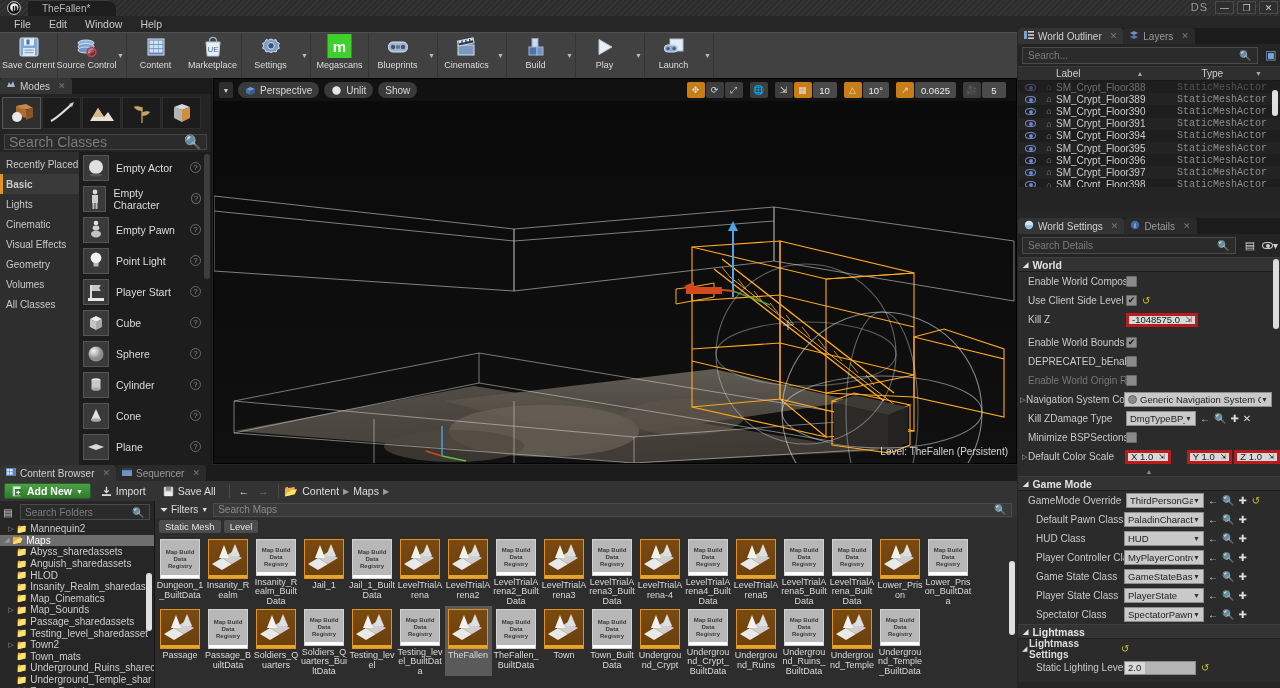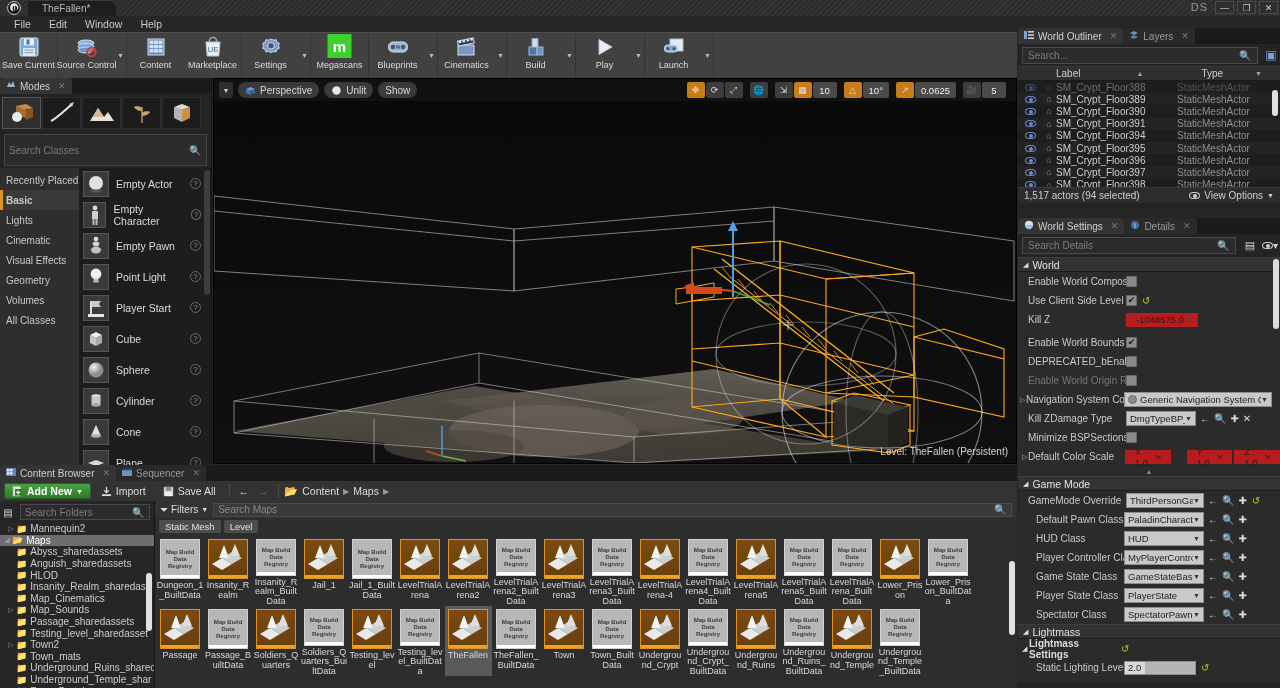--- a/index.html
+++ b/index.html
@@ -105,7 +105,7 @@
   .ol-row:nth-child(even){background:#232323;}
   .ol-eye{width:24px;display:flex;justify-content:center;color:#6f86c9;font-size:9px;}
   .ol-ic{width:14px;display:flex;justify-content:center;color:#9a9a9a;font-size:9px;}
-  .ol-type{position:absolute;left:159px;color:#8f8f8f;font-size:10px;}
+  .ol-type{position:absolute;left:159px;color:#8f8f8f;font-size:10px;font-family:Liberation Mono, monospace;}
   .ol-foot{height:16px;background:#2c2c2c;display:flex;align-items:center;padding:0 6px;
     font-size:10px;color:#d0d0d0;border-top:1px solid #3b3b3b;}
   .ol-foot .vo{margin-left:auto;display:flex;align-items:center;gap:4px;color:#cfcfcf;}

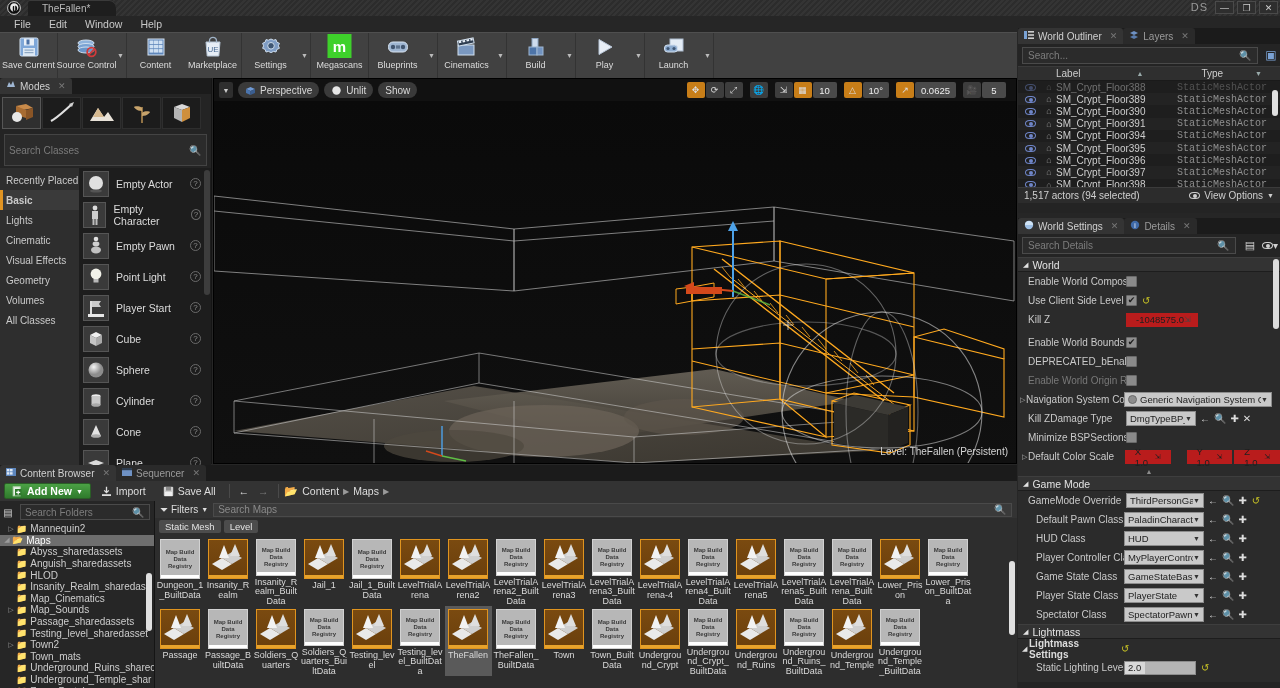--- a/index.html
+++ b/index.html
@@ -59,8 +59,8 @@
   .mode-btn{width:39px;height:32px;background:#1c1c1c;border:1px solid #2e2e2e;
     display:flex;align-items:center;justify-content:center;}
   .mode-btn.sel{background:#2f2f2f;border-color:#565656;}
-  .srch{margin:2px 4px;height:32px;background:#2b2b2b;border:1px solid #444;
-    display:flex;align-items:center;padding:4px 4px;color:#7b7b7b;font-size:10px;}
+  .srch{margin:2px 4px;height:16px;background:#2b2b2b;border:1px solid #444;
+    display:flex;align-items:center;padding:4px 4px;color:#7b7b7b;font-size:14px;}
   .srch .mag{margin-left:auto;color:#999;}
   .modes-body{display:flex;height:322px;}
   .cat-list{width:79px;background:#2e2e2e;padding-top:2px;}

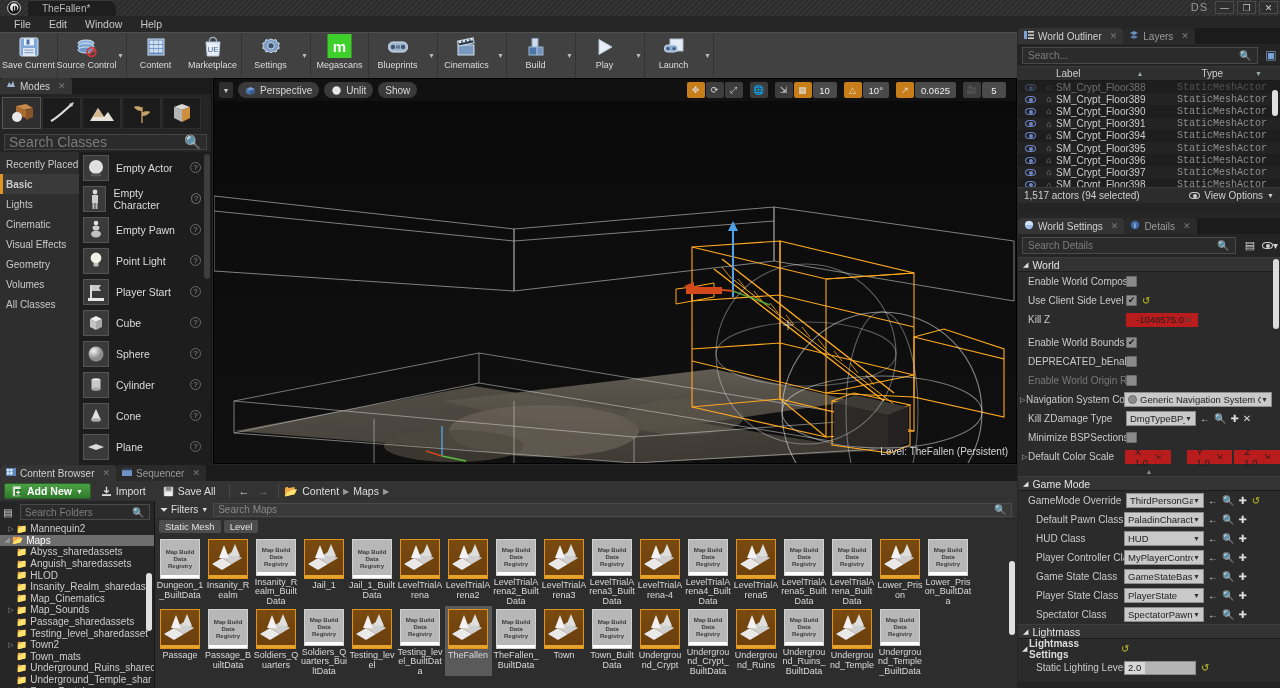--- a/index.html
+++ b/index.html
@@ -854,14 +854,6 @@
       <div class="vscroll" style="height:26px;top:9px;right:2px;background:#e0e0e0"></div>
     </div>
 
-    <div class="ol-foot">
-      <span>1,517 actors (94 selected)</span>
-      <span class="vo">
-        <i class="eye"></i>
-        <span>View Options</span>
-        <span style="font-size:7px">▼</span>
-      </span>
-    </div>
   </div>
 
   <div class="wsettings">

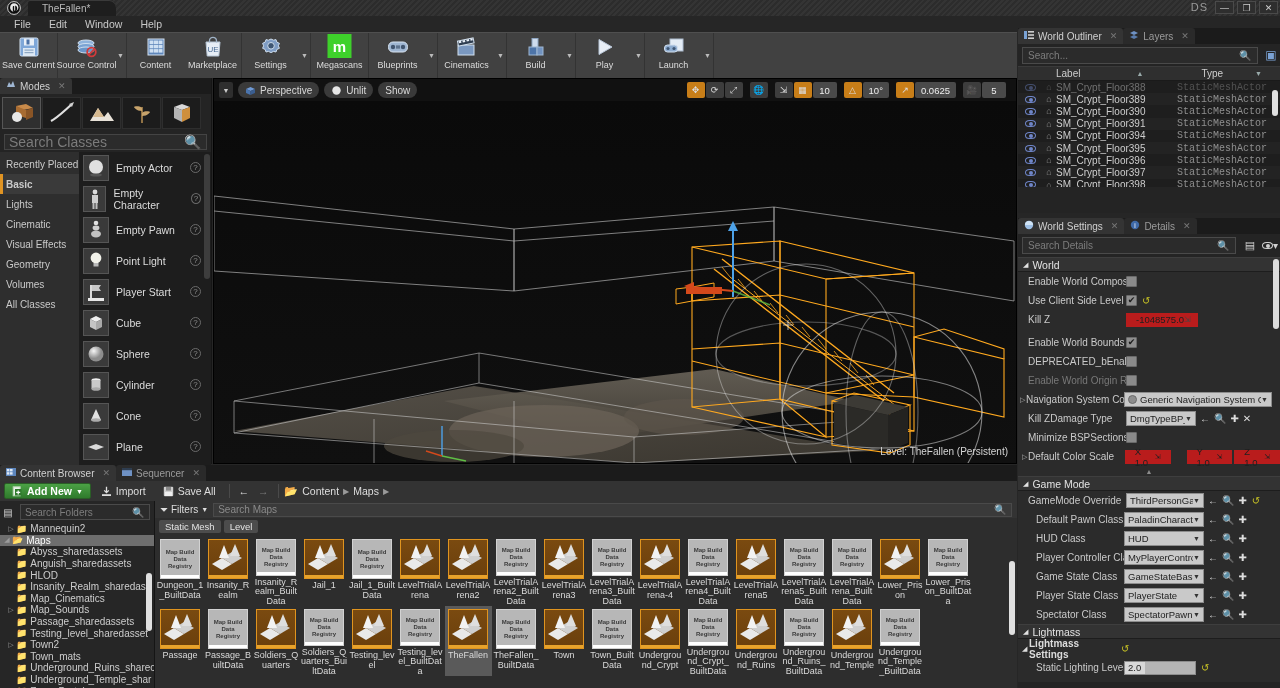--- a/index.html
+++ b/index.html
@@ -116,7 +116,7 @@
     display:flex;align-items:center;padding:0 5px;color:#7d7d7d;font-size:10px;}
   .ws-body{height:425px;overflow:hidden;position:relative;background:#2b2b2b;}
   .grp{height:15px;background:#333;display:flex;align-items:center;gap:4px;padding-left:5px;
-    font-size:10.5px;color:#e2e2e2;font-weight:normal;border-top:1px solid #3e3e3e;border-bottom:1px solid #1d1d1d;}
+    font-size:10.5px;color:#e2e2e2;font-weight:bold;border-top:1px solid #3e3e3e;border-bottom:1px solid #1d1d1d;}
   .prow{height:19px;display:flex;align-items:center;font-size:10px;color:#c6c6c6;padding-left:10px;}
   .prow.sub{padding-left:18px;}
   .prow .plabel{width:98px;white-space:nowrap;overflow:hidden;color:#cacaca;}

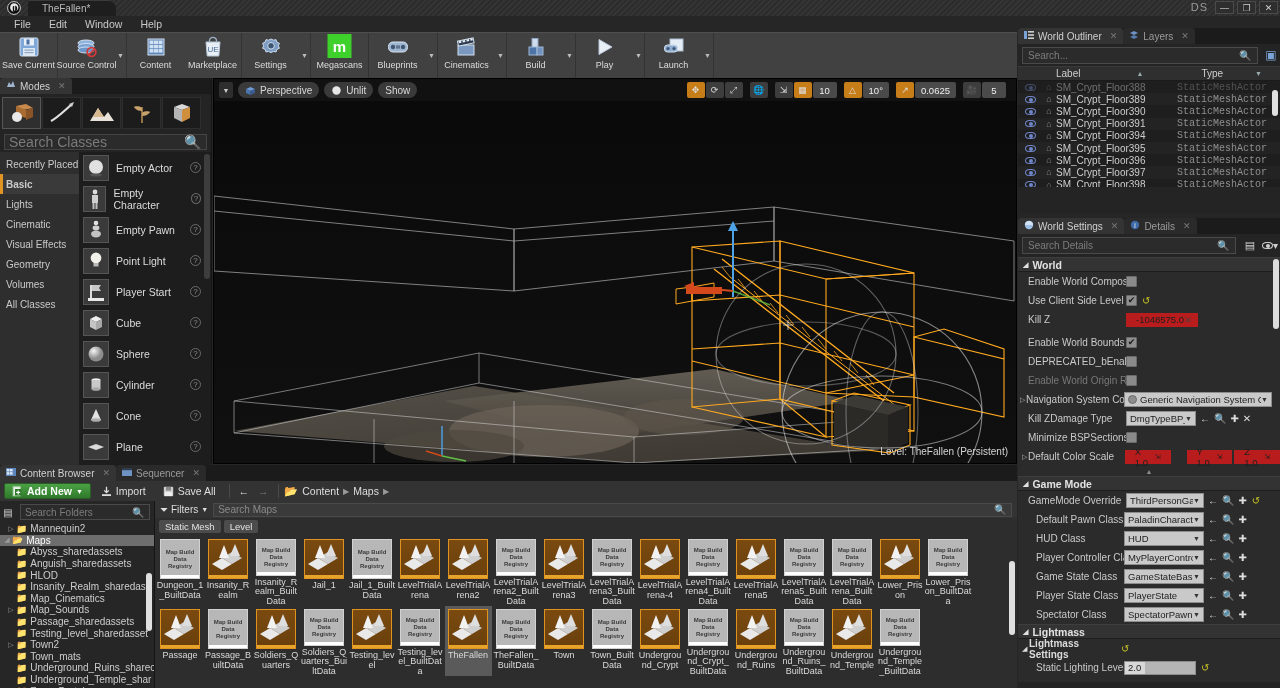--- a/index.html
+++ b/index.html
@@ -124,7 +124,7 @@
   .chk{width:11px;height:11px;background:#8f8f8f;border:1px solid #6a6a6a;border-radius:1px;
     display:flex;align-items:center;justify-content:center;color:#1c1c1c;font-size:9px;line-height:1;}
   .chk.off{background:#8a8a8a;}
-  .txtin{height:14px;background:#d8d8d8;border:7px solid #b91c1c;color:#202020;font-size:9.5px;
+  .txtin{height:14px;background:#d8d8d8;border:3px solid #b91c1c;color:#202020;font-size:9.5px;
     display:flex;align-items:center;padding:0 3px;}
   .combo{height:15px;background:#c9c9c9;border:1px solid #8d8d8d;color:#1d1d1d;font-size:9.5px;
     display:flex;align-items:center;padding:0 3px;white-space:nowrap;overflow:hidden;}

